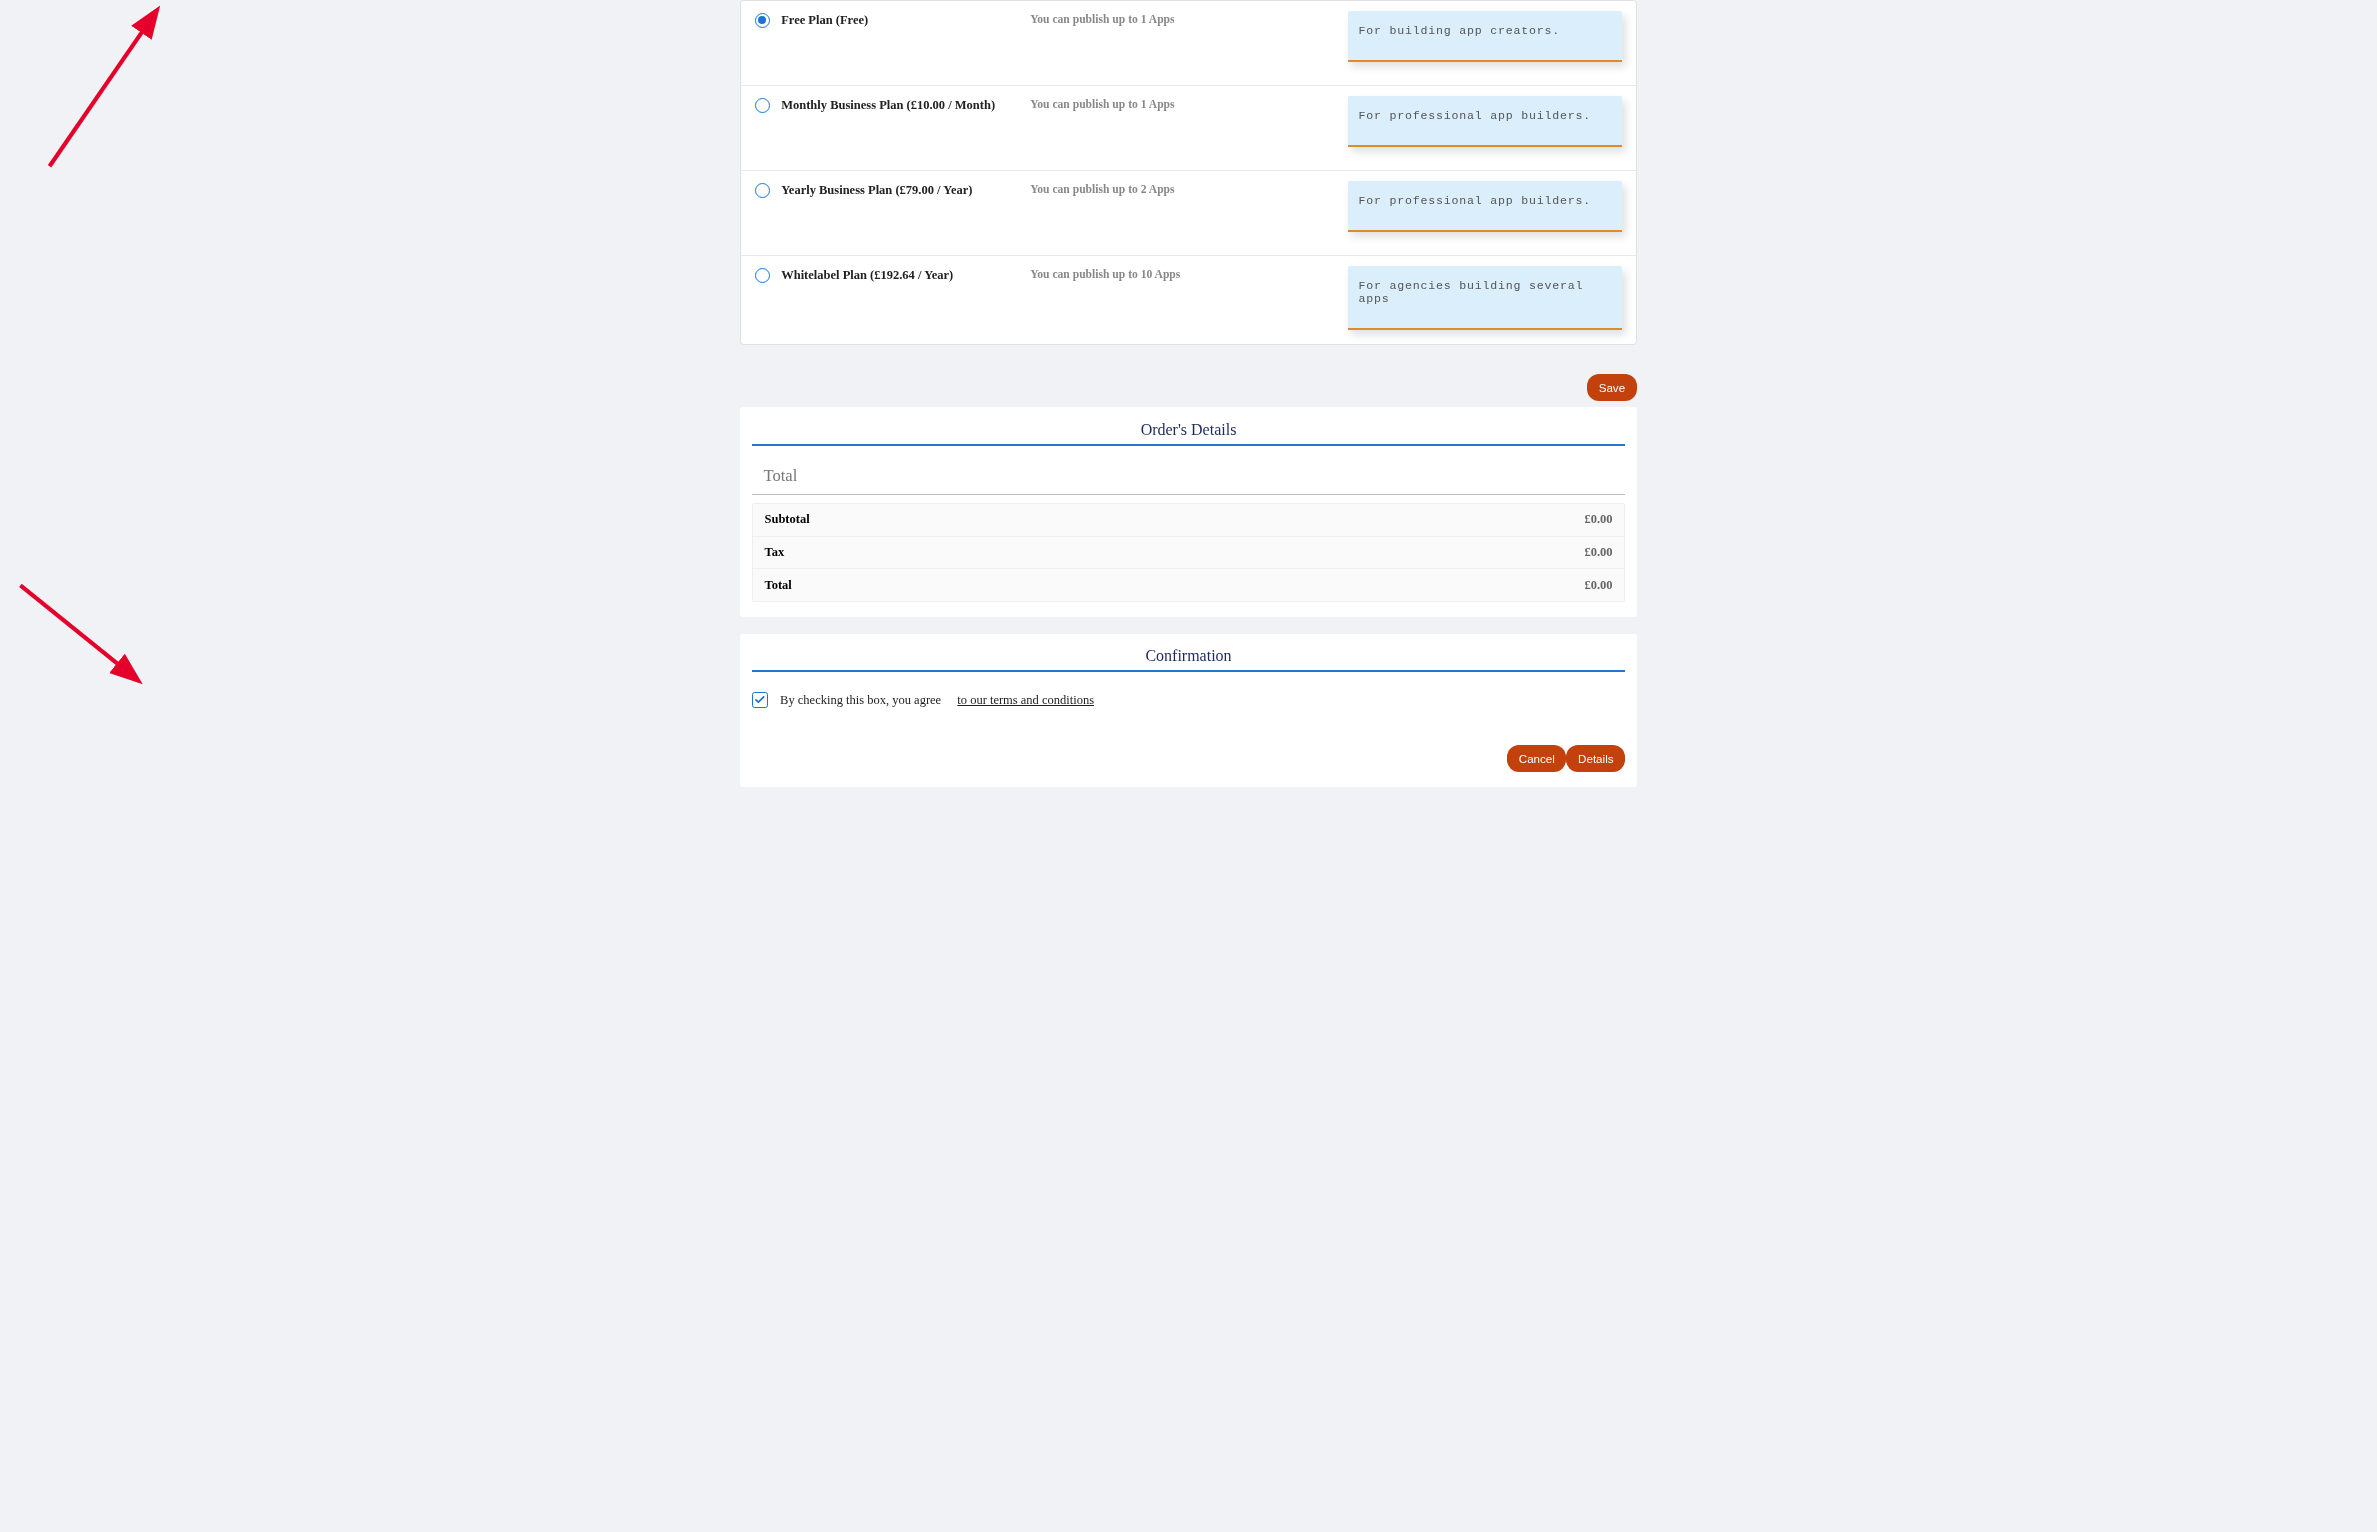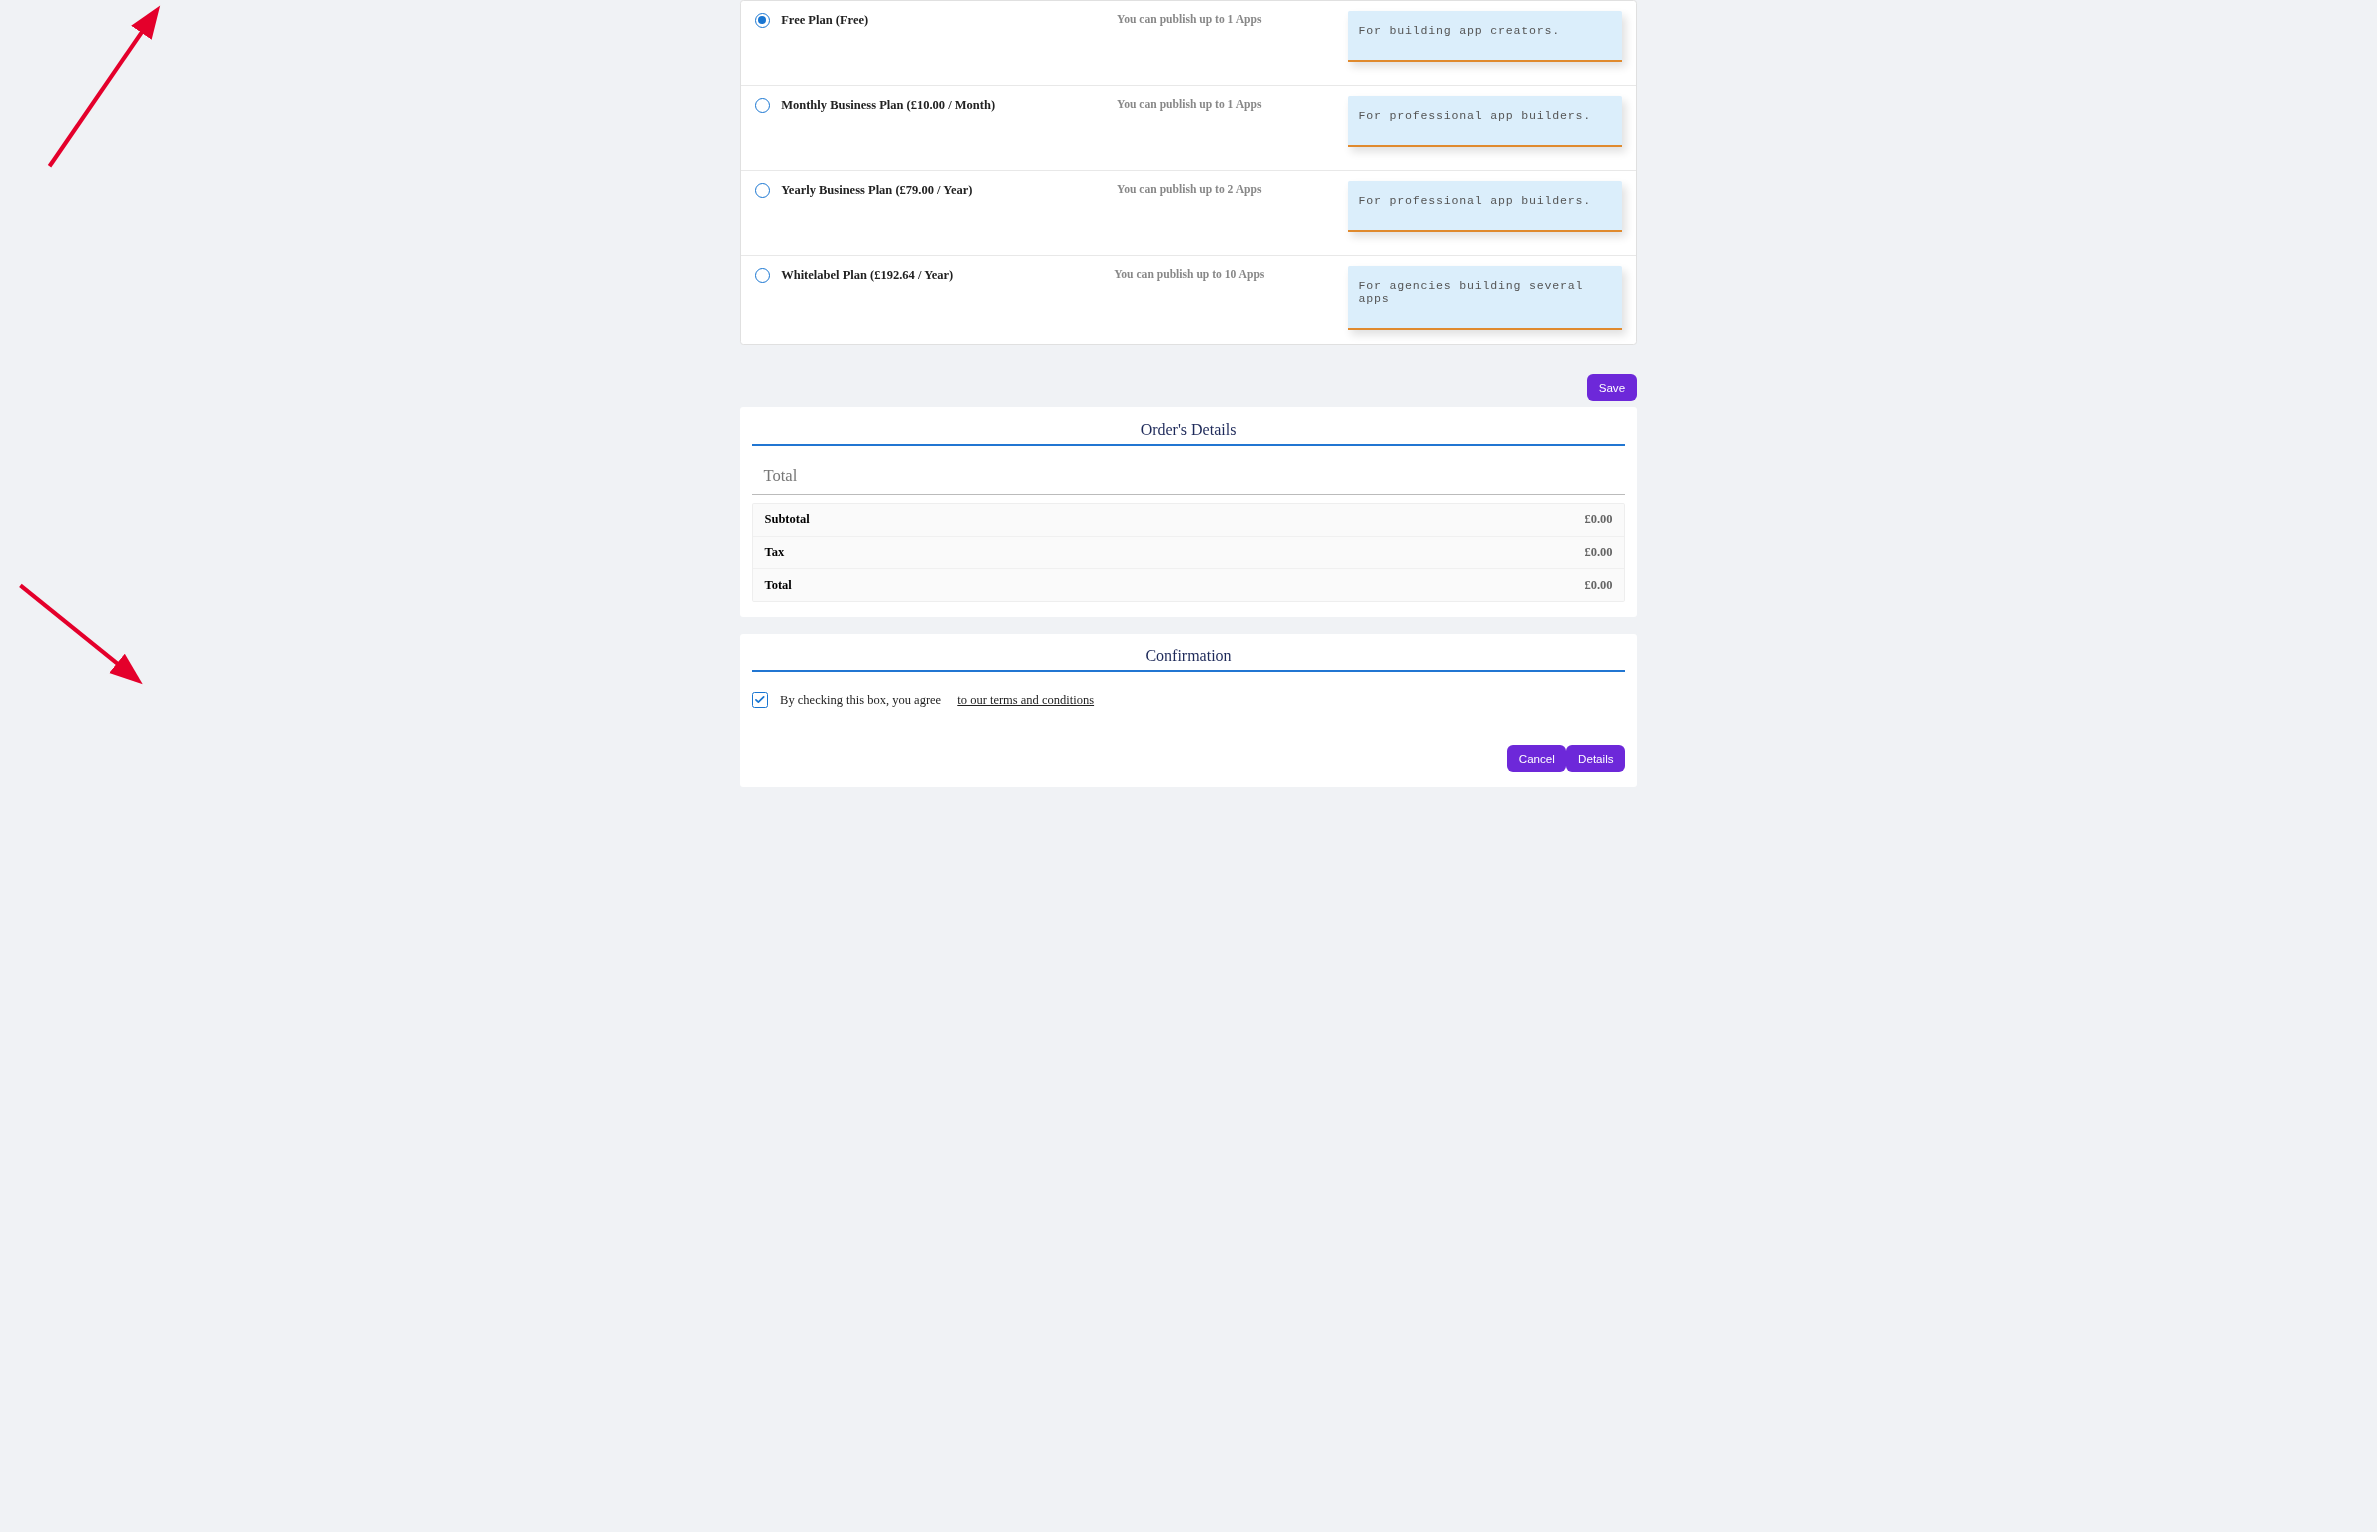--- a/index.html
+++ b/index.html
@@ -77,7 +77,6 @@
       color: #888;
       font-size: 11.6px;
       font-weight: bold;
-      text-align: center;
     }
     .plan-note-col {
       flex: 0 0 274px;

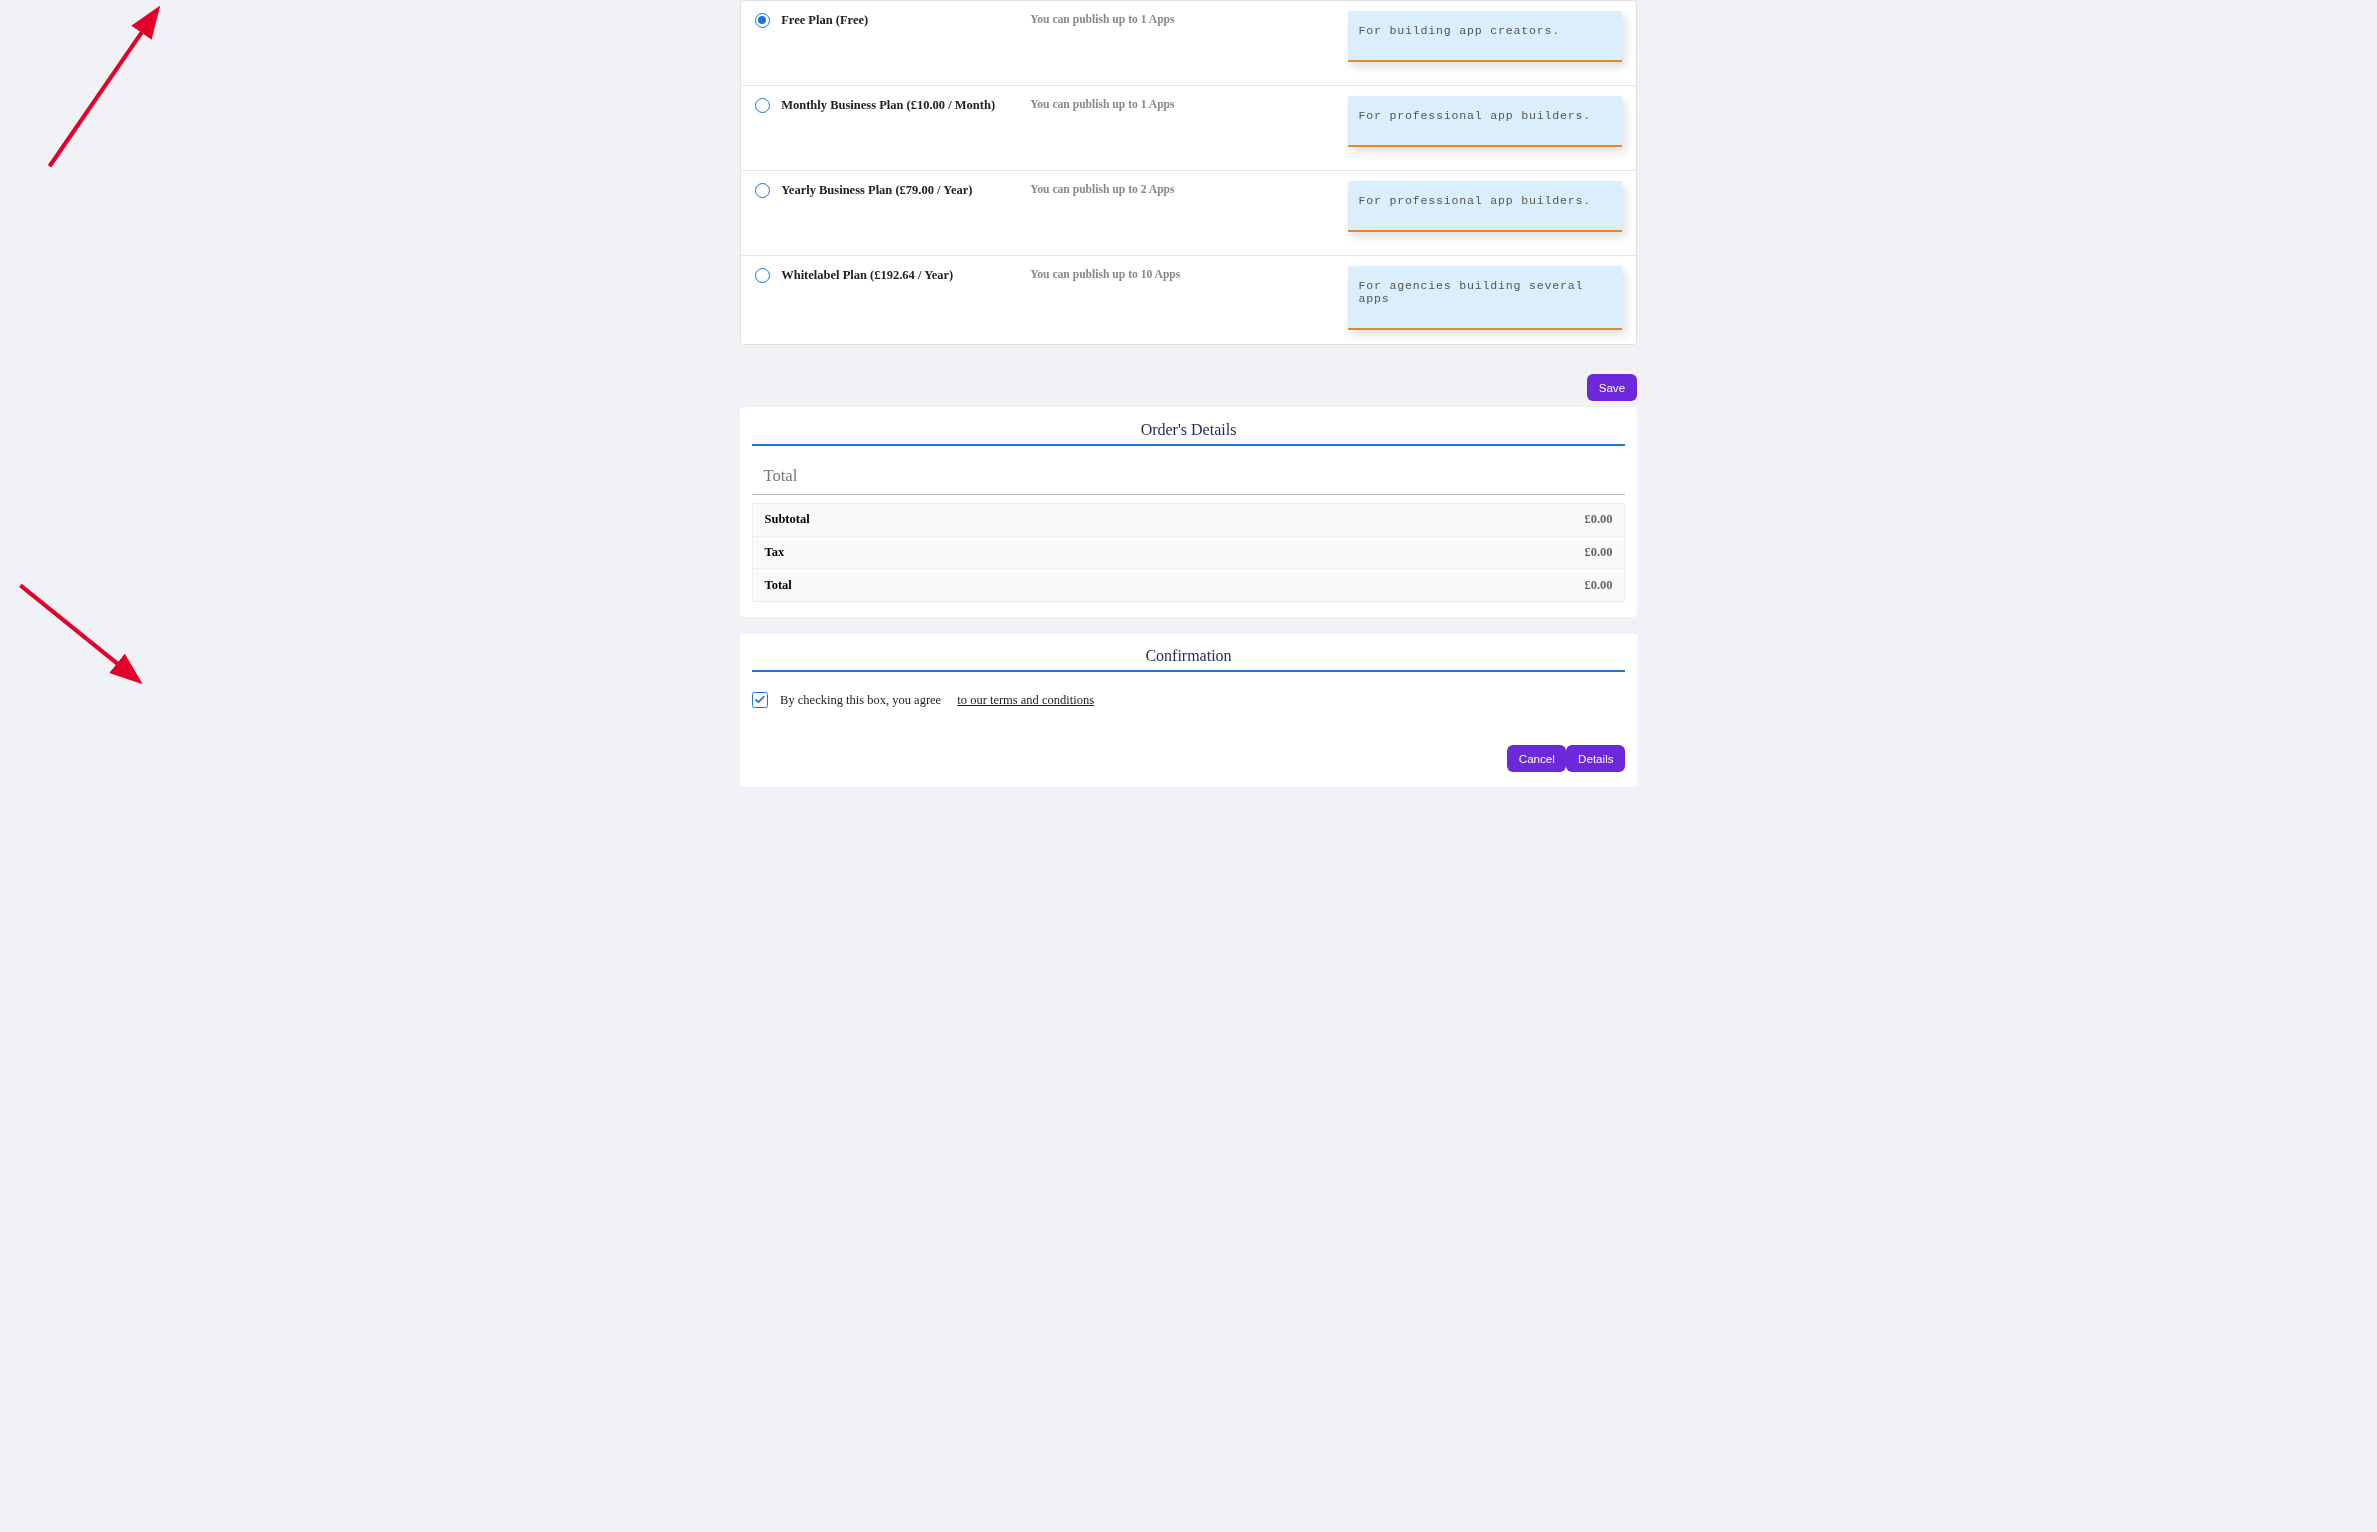--- a/index.html
+++ b/index.html
@@ -100,10 +100,10 @@
     .btn {
       display: inline-block;
       padding: 6.6px 11.6px;
-      background: #6d28d9;
+      background: #c2410c;
       color: #fff;
       border: none;
-      border-radius: 6px;
+      border-radius: 12px;
       font-size: 11.6px;
       cursor: pointer;
       font-family: Arial, sans-serif;

